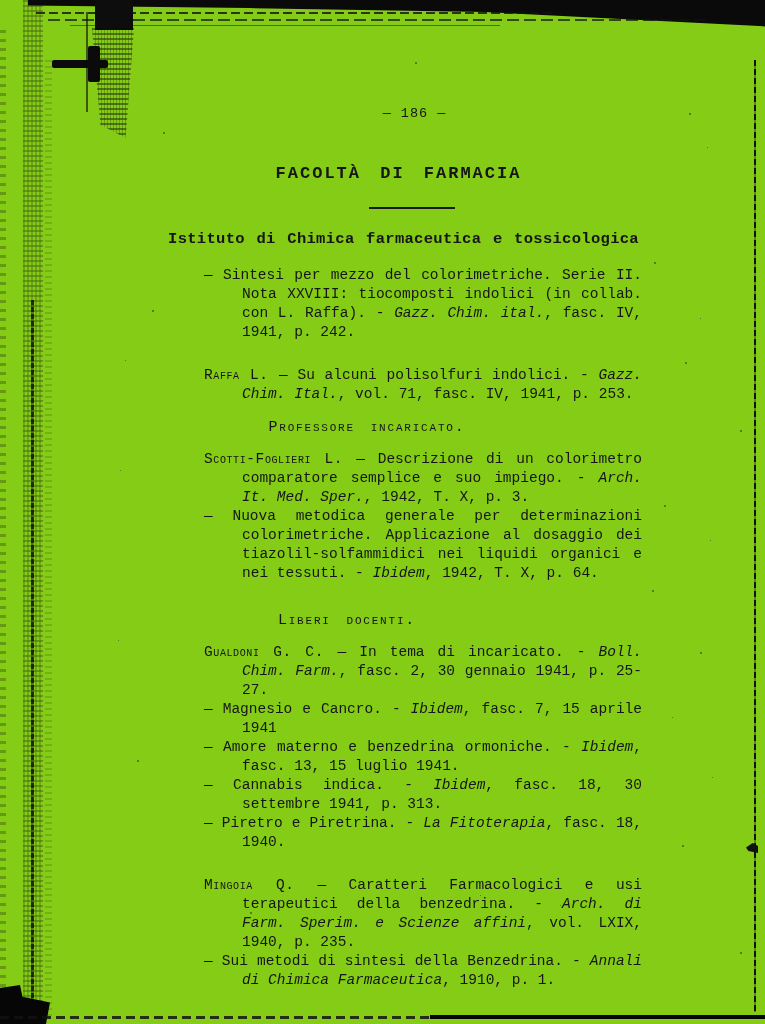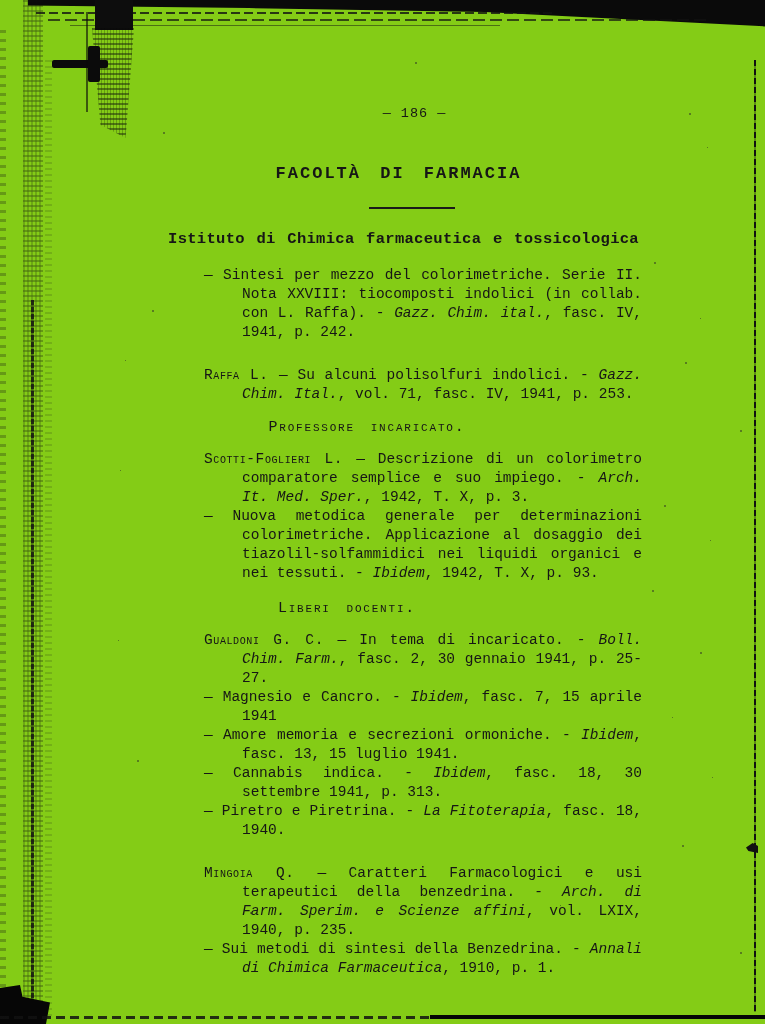--- a/index.html
+++ b/index.html
@@ -138,7 +138,7 @@
       <section class="bib-section sec-1">
         <div class="section-heading">Professore incaricato.</div>
         <p class="entry author-start"><span class="sc">Scotti-Foglieri L. </span><span class="nm">— Descrizione di un colorimetro comparatore semplice e suo impiego. - </span><span class="it">Arch. It. Med. Sper.</span><span class="nm">, 1942, T. X, p. 3.</span></p>
-        <p class="entry"><span class="nm">— Nuova metodica generale per determinazioni colorimetriche. Applicazione al dosaggio dei tiazolil-solfammidici nei liquidi organici e nei tessuti. - </span><span class="it">Ibidem</span><span class="nm">, 1942, T. X, p. 93.</span></p>
+        <p class="entry"><span class="nm">— Nuova metodica generale per determinazioni colorimetriche. Applicazione al dosaggio dei tiazolil-solfammidici nei liquidi organici e nei tessuti. - </span><span class="it">Ibidem</span><span class="nm">, 1942, T. X, p. 64.</span></p>
       </section>
       <section class="bib-section sec-2">
         <div class="section-heading">Liberi docenti.</div>

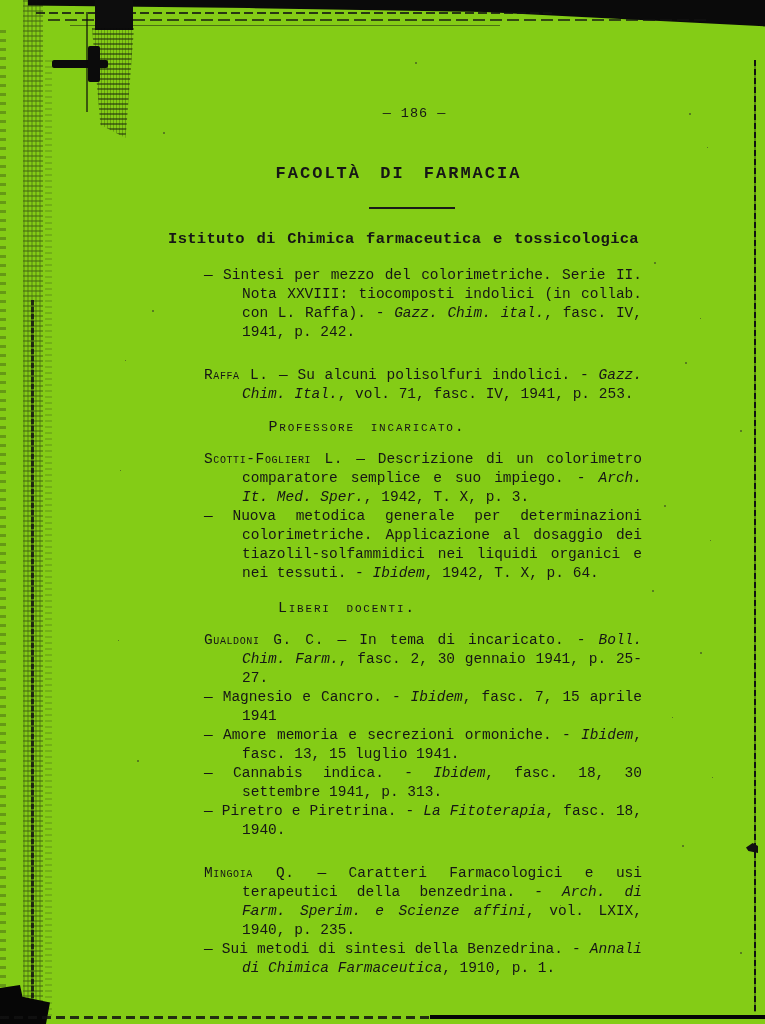--- a/index.html
+++ b/index.html
@@ -71,7 +71,7 @@
   .section-heading{text-align:center;font-variant:small-caps;font-size:15px;
     letter-spacing:1.8px;word-spacing:5px;margin:14px 0 13px 0;}
   .sec-1 .section-heading{padding-right:112px;margin-top:14px;}
-  .sec-2 .section-heading{padding-right:152px;margin-top:16px;}
+  .sec-2 .section-heading{padding-right:152px;margin-top:28px;}
 </style>
 </head>
 <body>

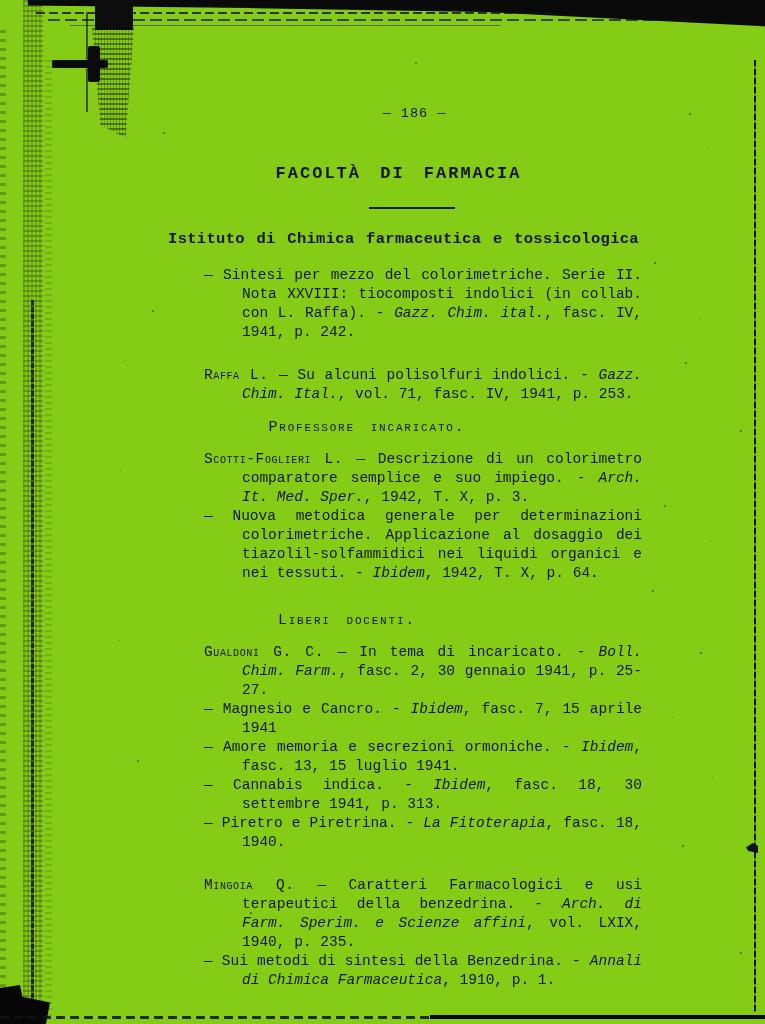--- a/index.html
+++ b/index.html
@@ -144,7 +144,7 @@
         <div class="section-heading">Liberi docenti.</div>
         <p class="entry author-start"><span class="sc">Gualdoni G. C. </span><span class="nm">— In tema di incaricato. - </span><span class="it">Boll. Chim. Farm.</span><span class="nm">, fasc. 2, 30 gennaio 1941, p. 25-27.</span></p>
         <p class="entry"><span class="nm">— Magnesio e Cancro. - </span><span class="it">Ibidem</span><span class="nm">, fasc. 7, 15 aprile 1941</span></p>
-        <p class="entry"><span class="nm">— Amore memoria e secrezioni ormoniche. - </span><span class="it">Ibidem</span><span class="nm">, fasc. 13, 15 luglio 1941.</span></p>
+        <p class="entry"><span class="nm">— Amore materno e benzedrina ormoniche. - </span><span class="it">Ibidem</span><span class="nm">, fasc. 13, 15 luglio 1941.</span></p>
         <p class="entry"><span class="nm">— Cannabis indica. - </span><span class="it">Ibidem</span><span class="nm">, fasc. 18, 30 settembre 1941, p. 313.</span></p>
         <p class="entry"><span class="nm">— Piretro e Piretrina. - </span><span class="it">La Fitoterapia</span><span class="nm">, fasc. 18, 1940.</span></p>
         <p class="entry author-start"><span class="sc">Mingoia Q. </span><span class="nm">— Caratteri Farmacologici e usi terapeutici della benzedrina. - </span><span class="it">Arch. di Farm. Sperim. e Scienze affini</span><span class="nm">, vol. LXIX, 1940, p. 235.</span></p>

